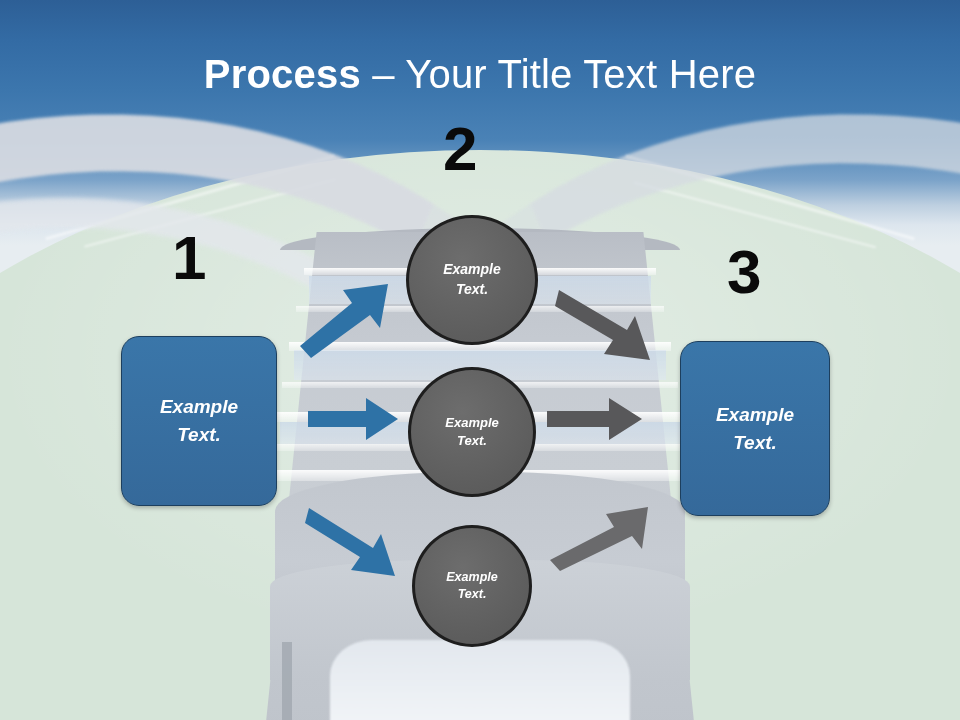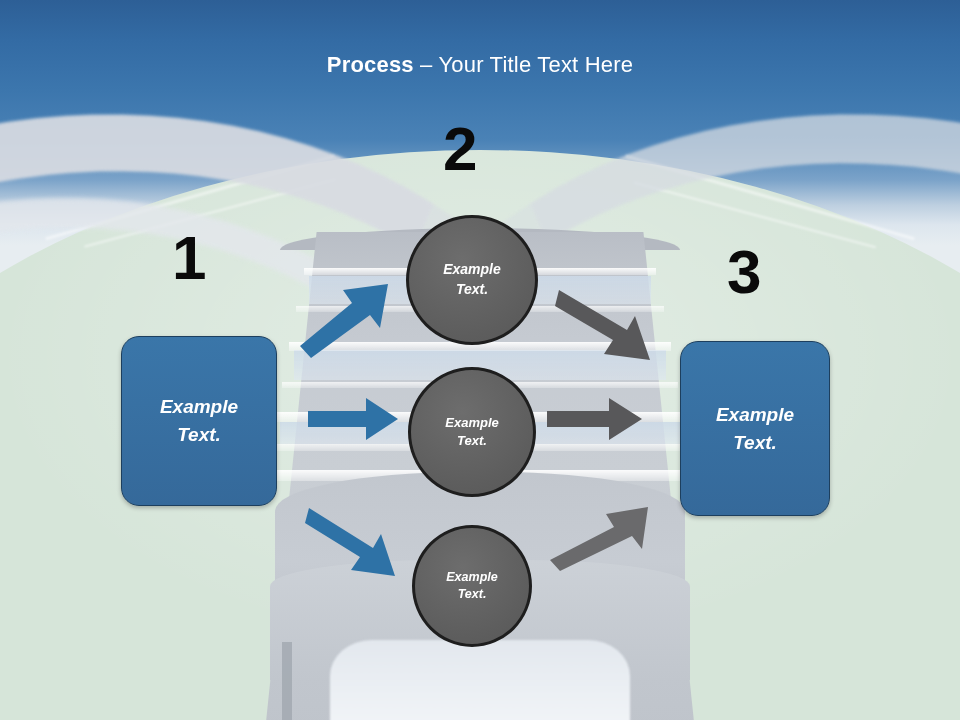--- a/index.html
+++ b/index.html
@@ -222,7 +222,7 @@
     width: 960px;
     text-align: center;
     color: #ffffff;
-    font-size: 22px;
+    font-size: 40px;
     letter-spacing: .2px;
     white-space: pre;
   }

